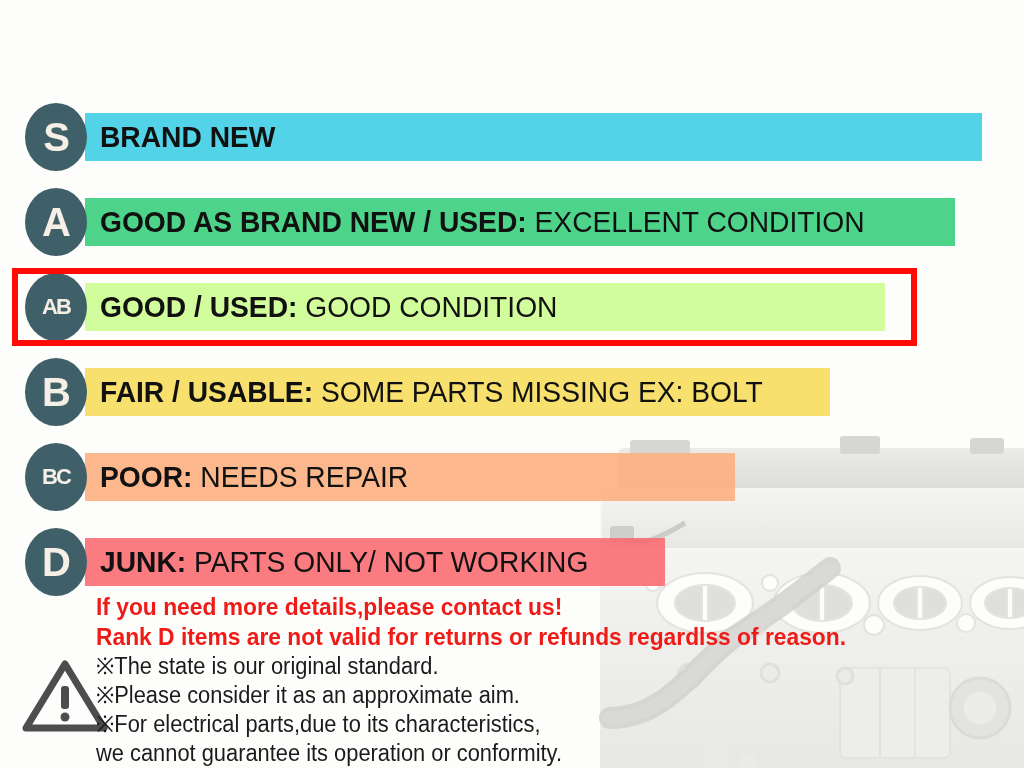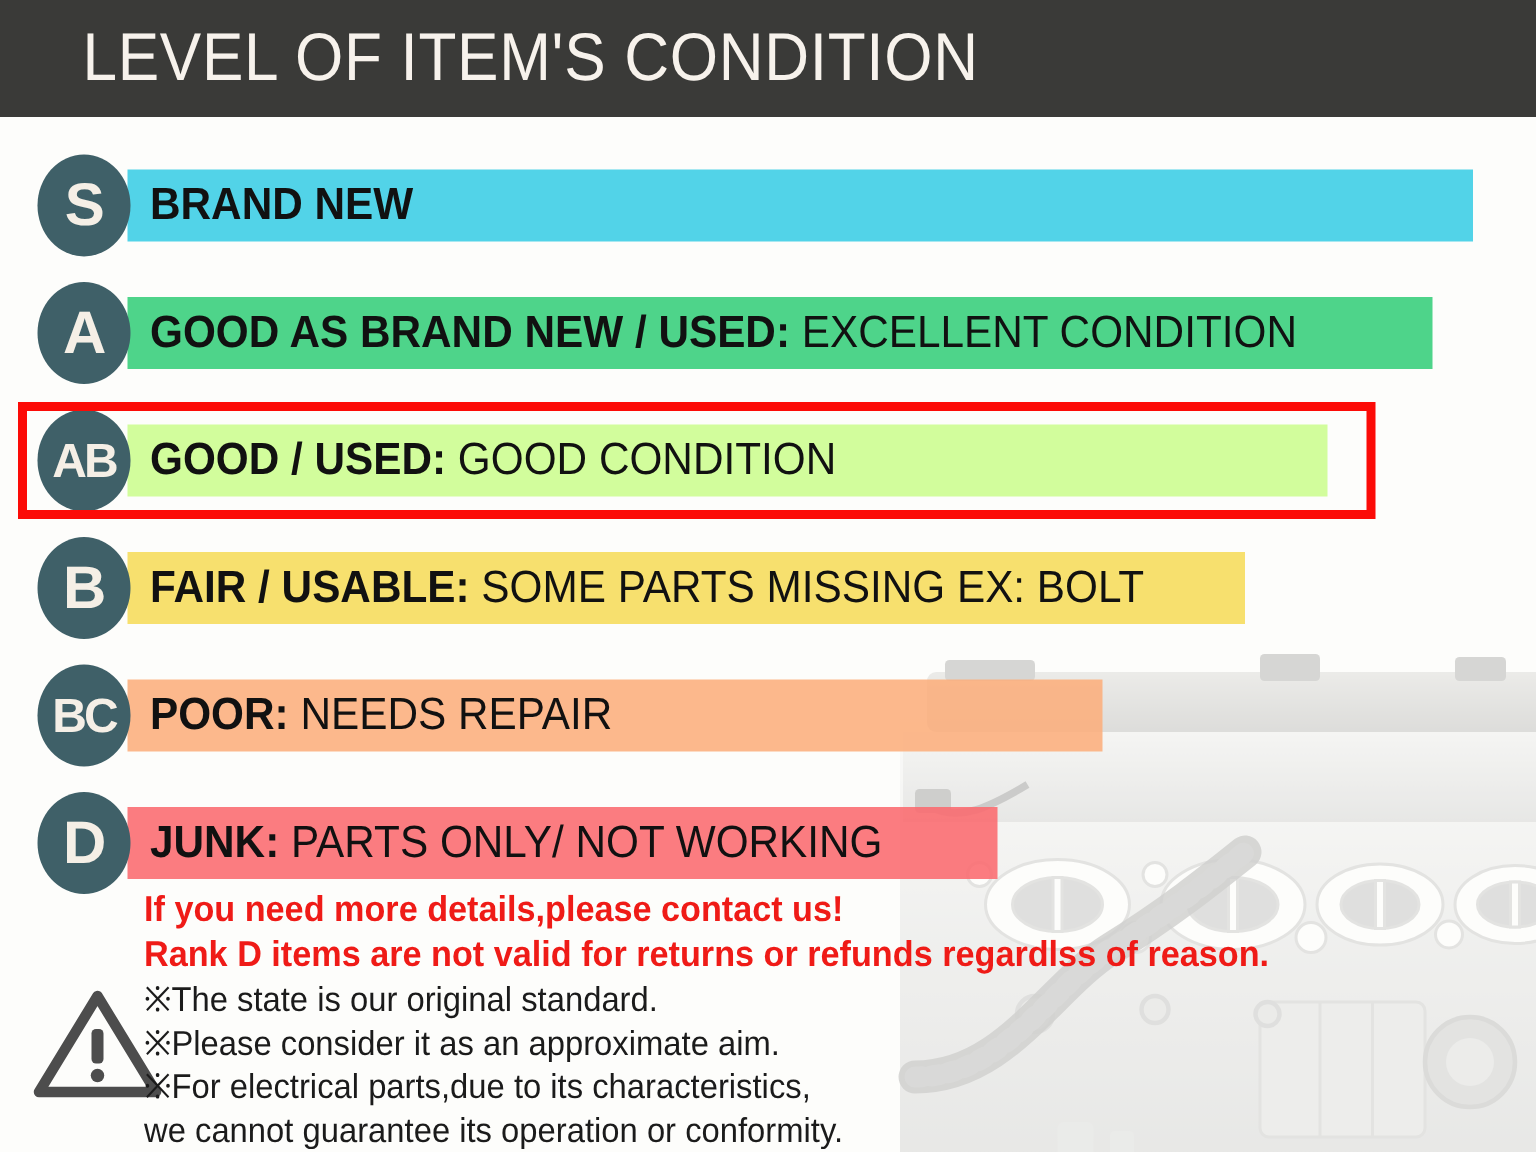--- a/index.html
+++ b/index.html
@@ -227,9 +227,6 @@
     <rect x="150" y="336" width="16" height="24" rx="3" fill="#b4b5b2"></rect>
   </svg>
 
-  <div class="header">
-    <div class="header-title">LEVEL OF ITEM'S CONDITION</div>
-  </div>
 
   <div id="rows-container">
       <div class="row" style="top: 113px;">

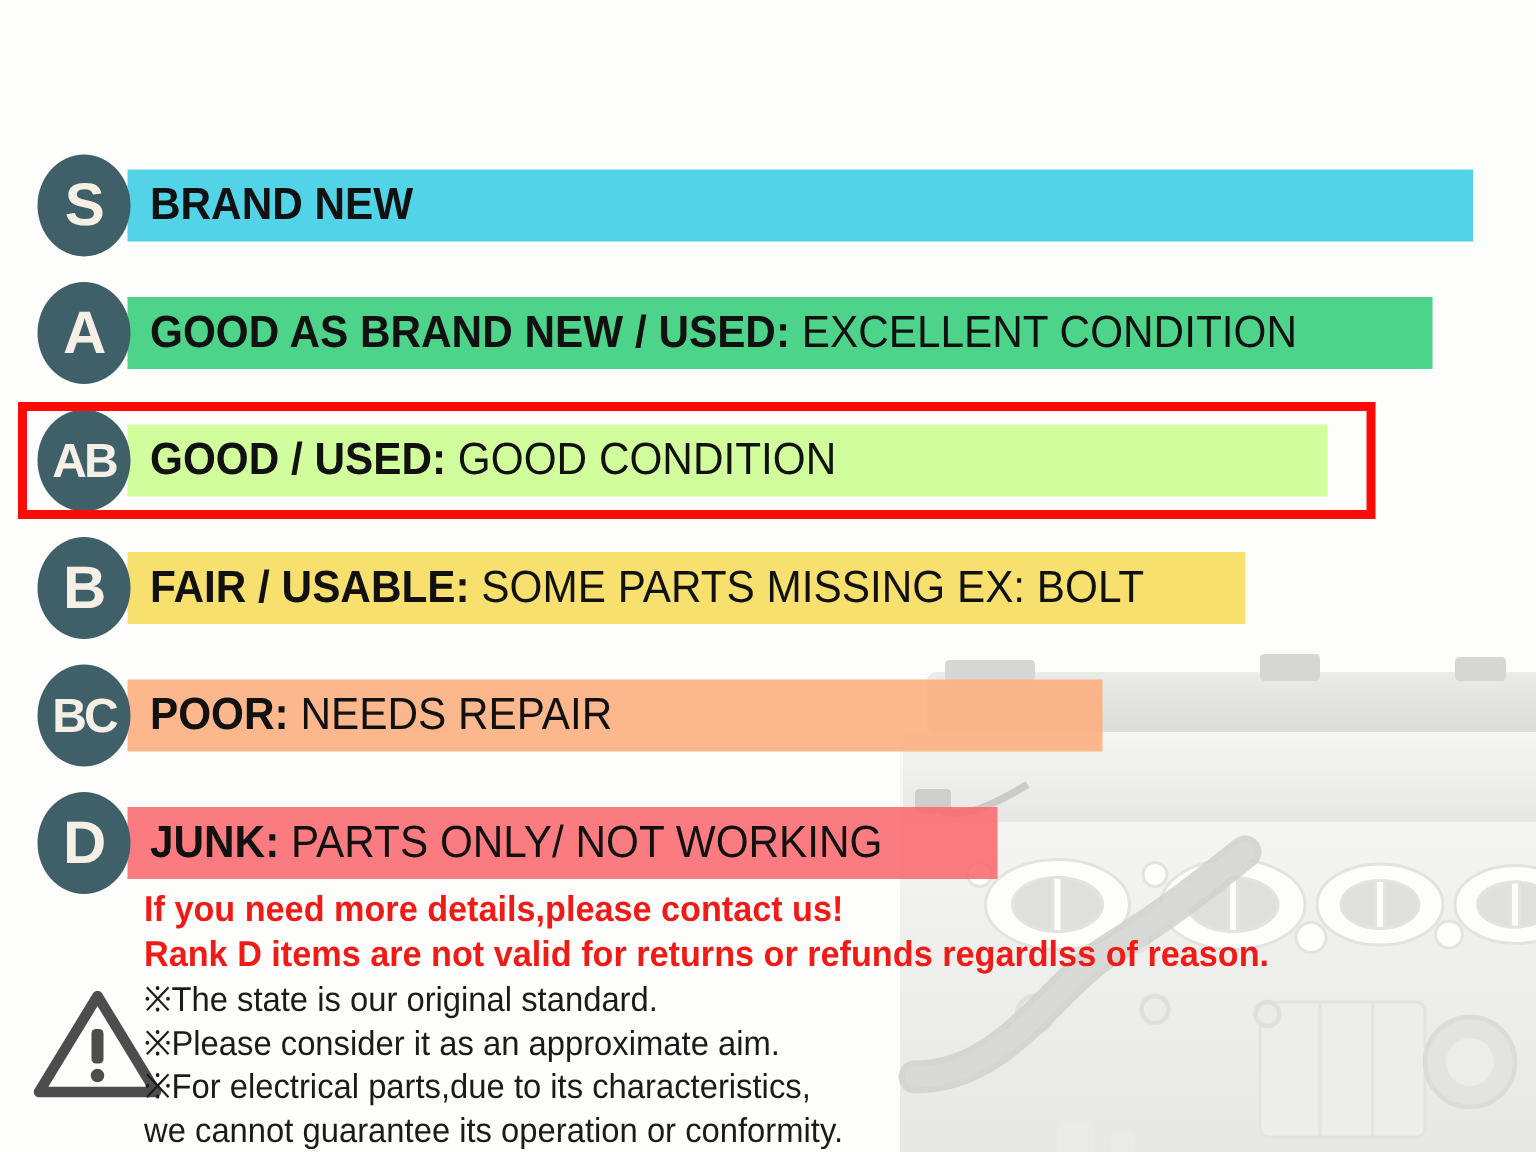--- a/index.html
+++ b/index.html
@@ -101,7 +101,7 @@
     letter-spacing: -1px;
   }
   .badge.wide {
-    font-size: 32px;
+    font-size: 22px;
     letter-spacing: -2px;
   }
 

